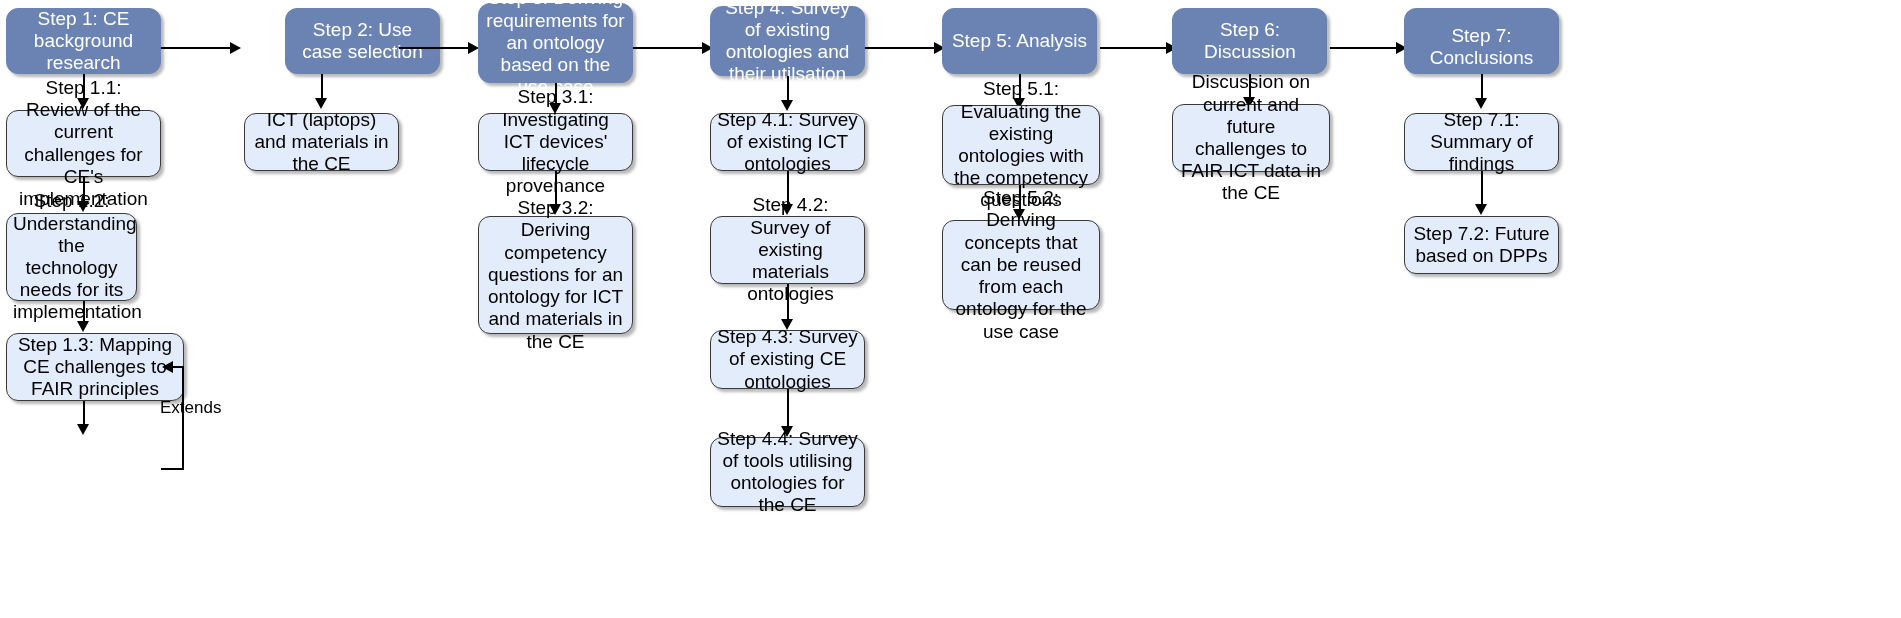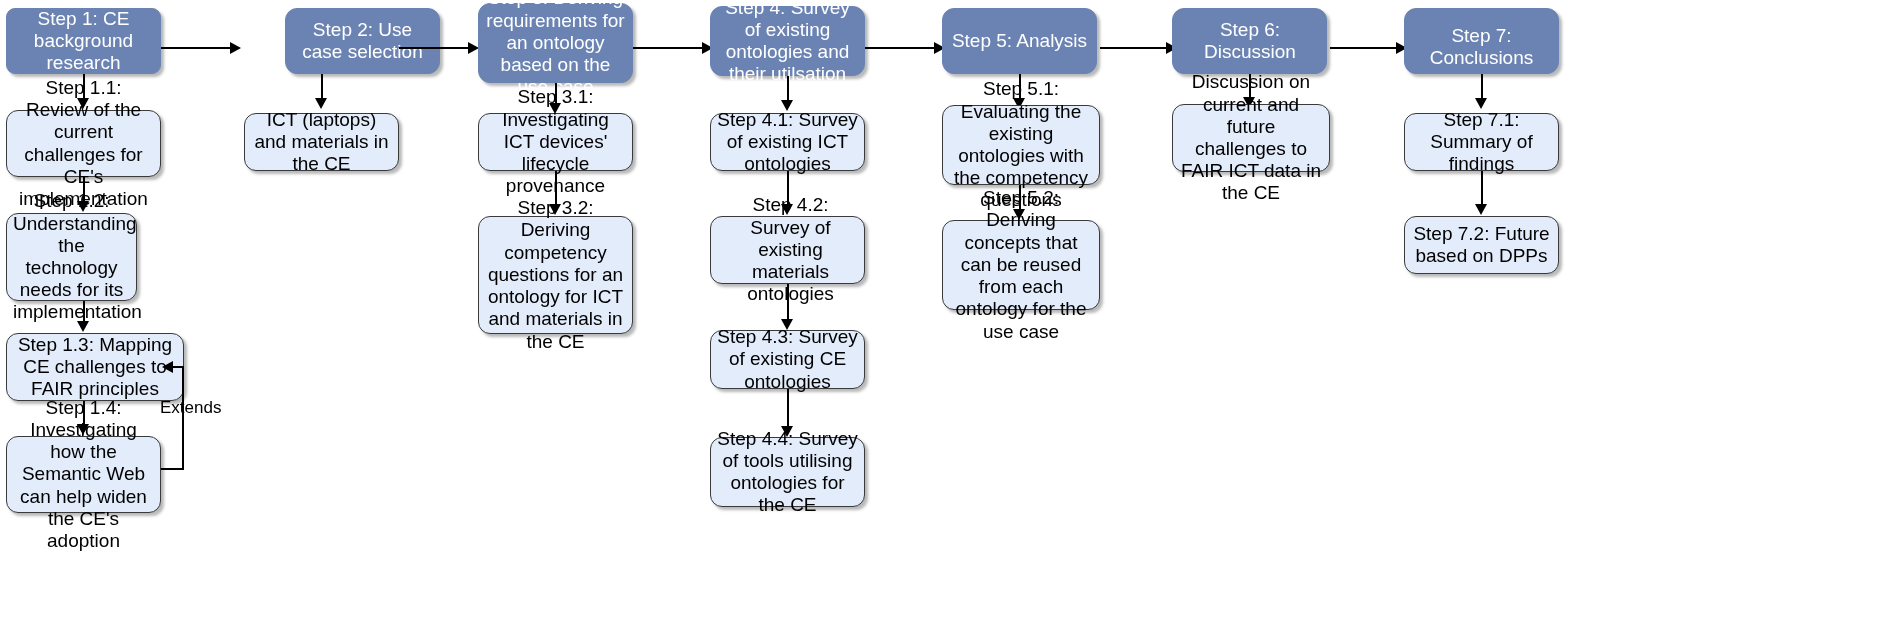--- a/index.html
+++ b/index.html
@@ -83,7 +83,7 @@
 
 <div id="canvas">
 
-  <div class="node header" style="left:6px; top:8px; width:155px; height:66px;border-radius:9px;">
+  <div class="node header" style="left:6px; top:8px; width:155px; height:66px;">
     <span>Step 1:  CE background research</span>
   </div>
   <div class="edge v" style="left:83px; top:74px; height:27px;"></div>

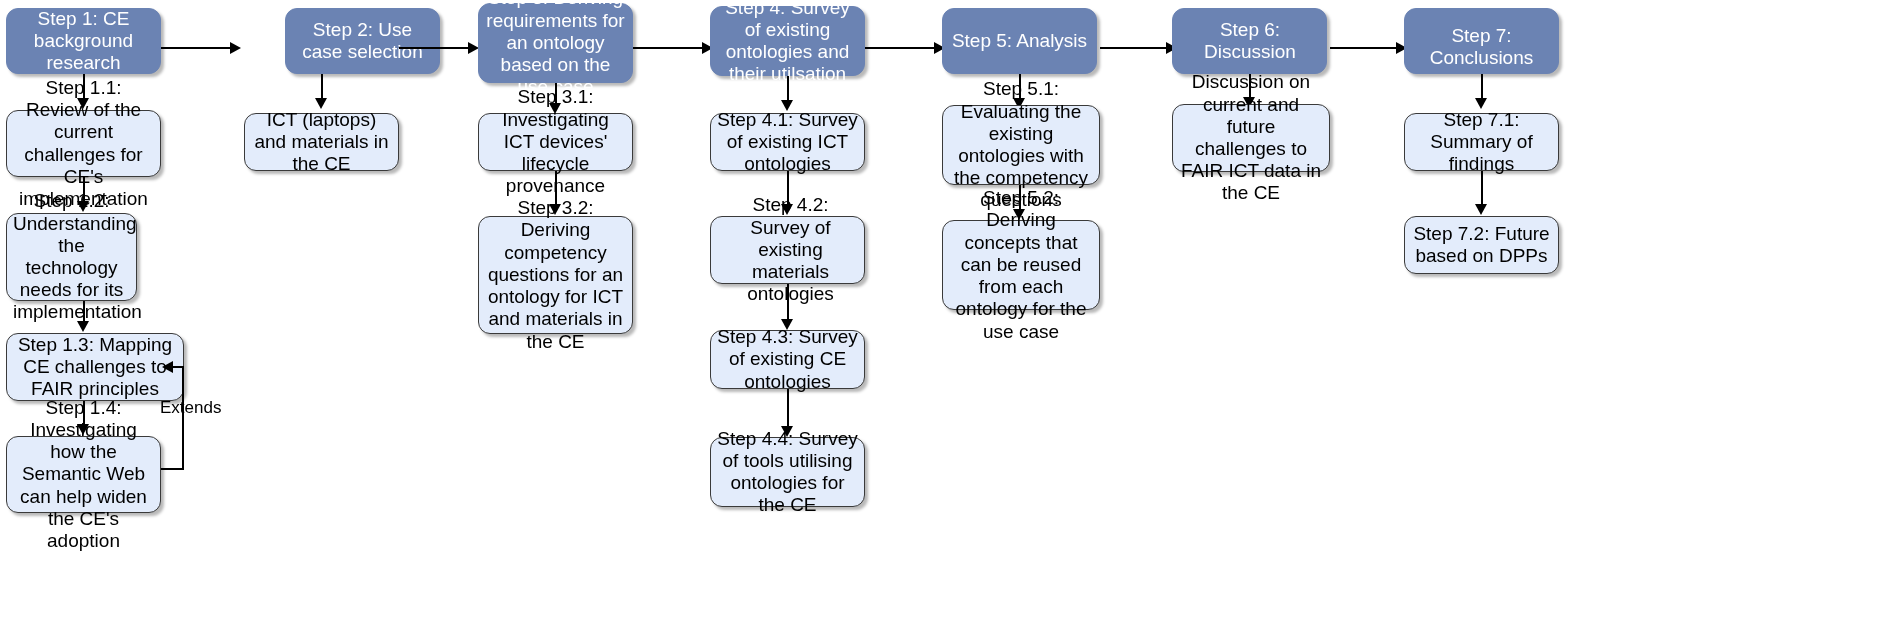--- a/index.html
+++ b/index.html
@@ -107,9 +107,6 @@
   <div class="edge v" style="left:83px; top:401px; height:26px;"></div>
   <div class="arrow down" style="left:77px; top:424px;"></div>
 
-  <div class="node sub" style="left:6px; top:436px; width:155px; height:77px;">
-    <span>Step 1.4: Investigating how the Semantic Web can help widen the CE's adoption</span>
-  </div>
 
   <div class="edge h" style="left:161px; top:468px; width:23px;"></div>
   <div class="edge v" style="left:182px; top:366px; height:103px;"></div>

